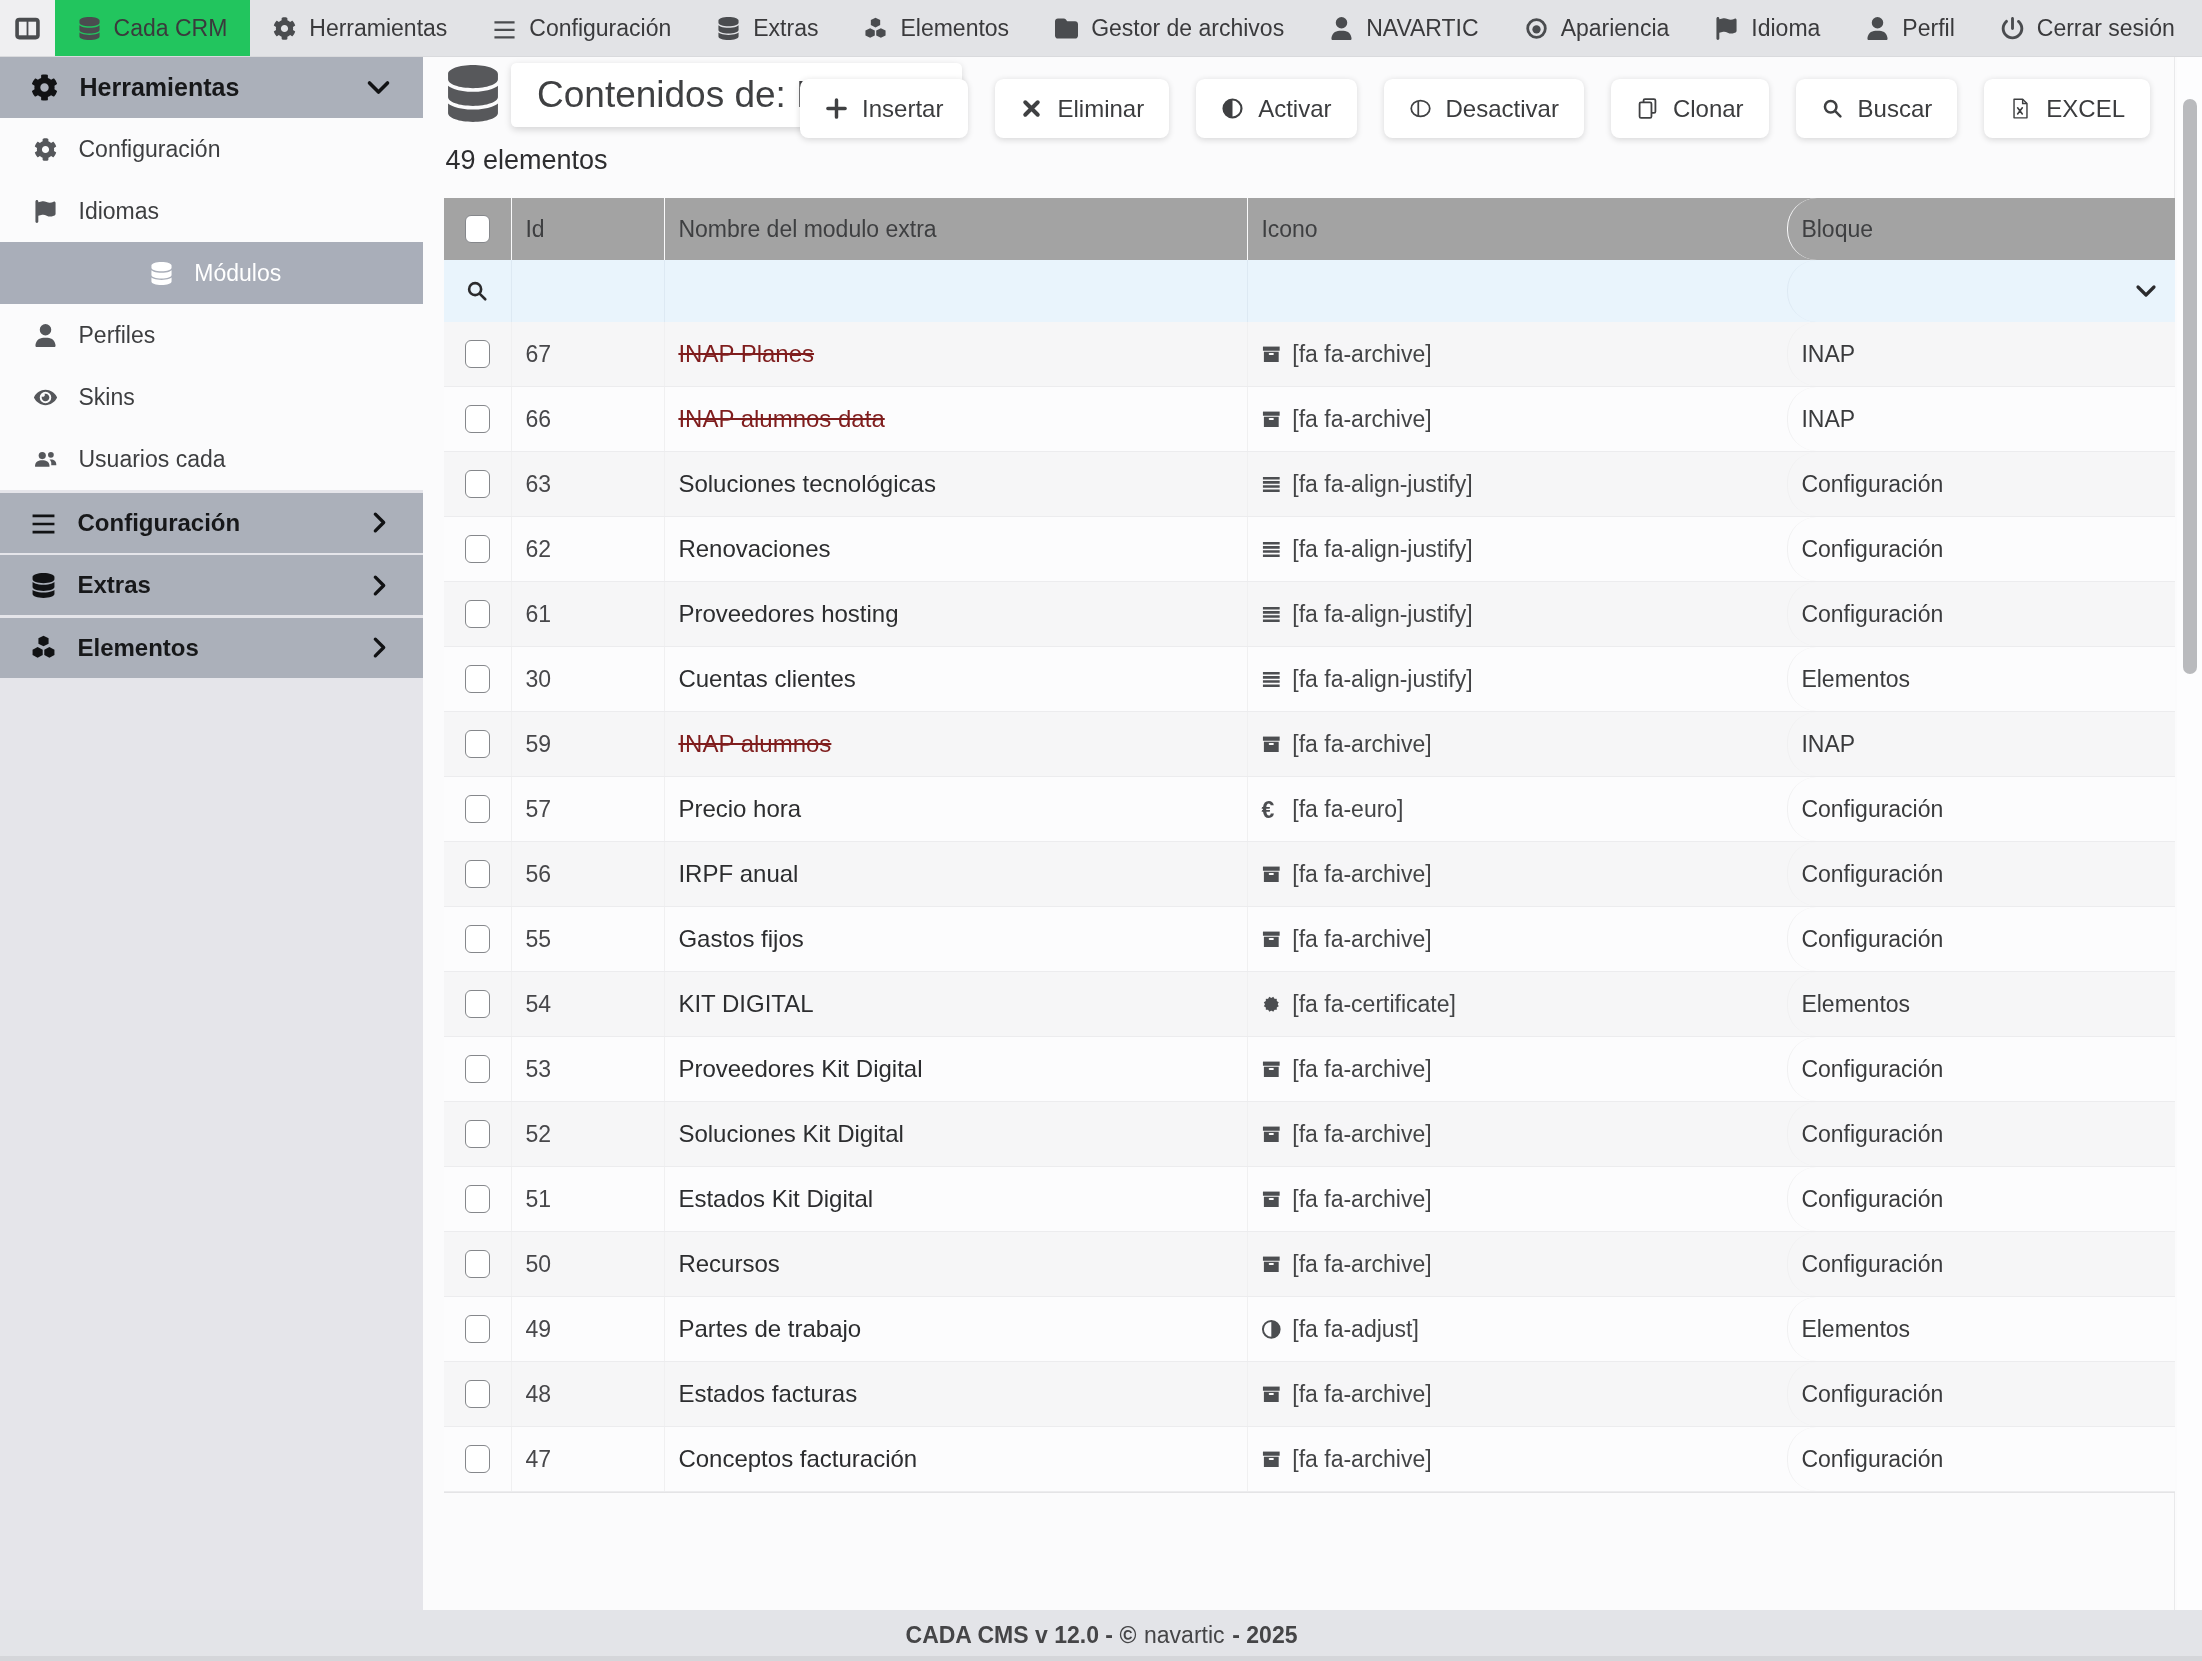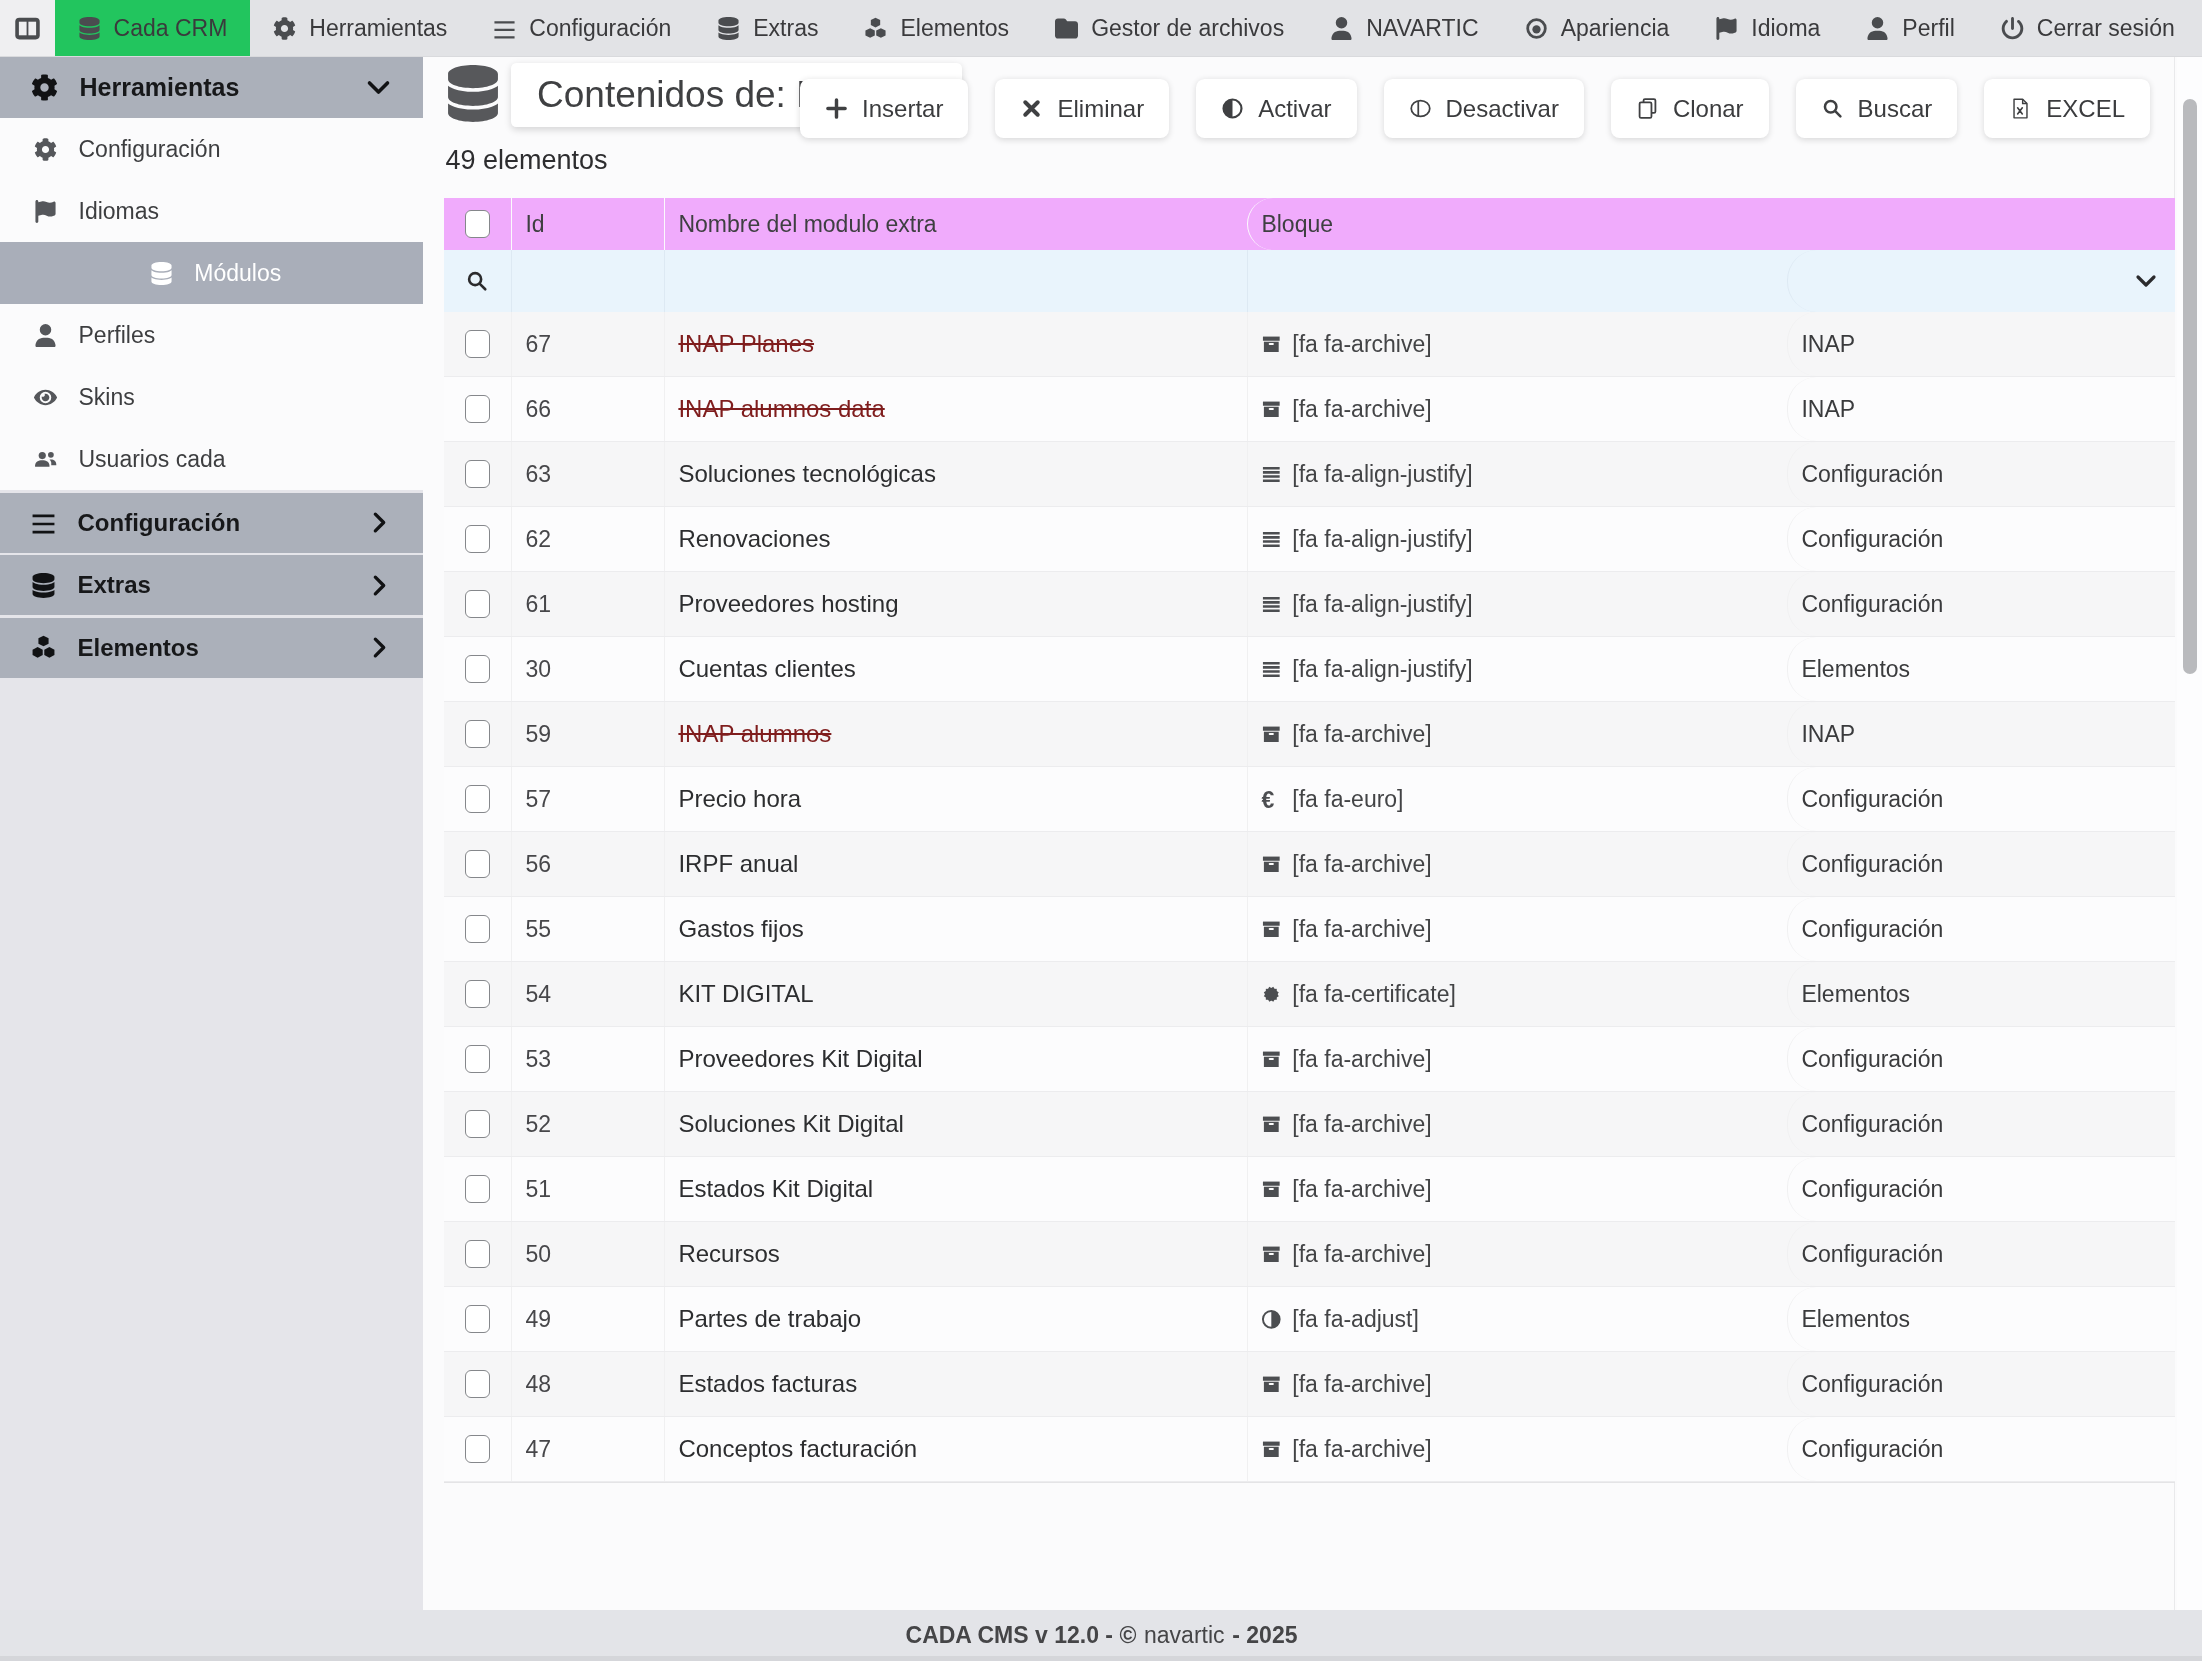--- a/index.html
+++ b/index.html
@@ -54,7 +54,7 @@
   .w2{width:583px;}
   .w3{width:540px;}
   .w4{flex:1;border-radius:30px;}
-  .thead{display:flex;height:52px;background:#f0abfc;font-size:23px;color:#3e3f41;}
+  .thead{display:flex;height:62px;background:#a3a3a3;font-size:23px;color:#3e3f41;}
   .thead .cell + .cell{border-left:1.7px solid #fbfbfc;}
   .srow{display:flex;height:62px;background:#e9f4fc;}
   .srow .cell + .cell{border-left:0.9px solid #dde9f3;}

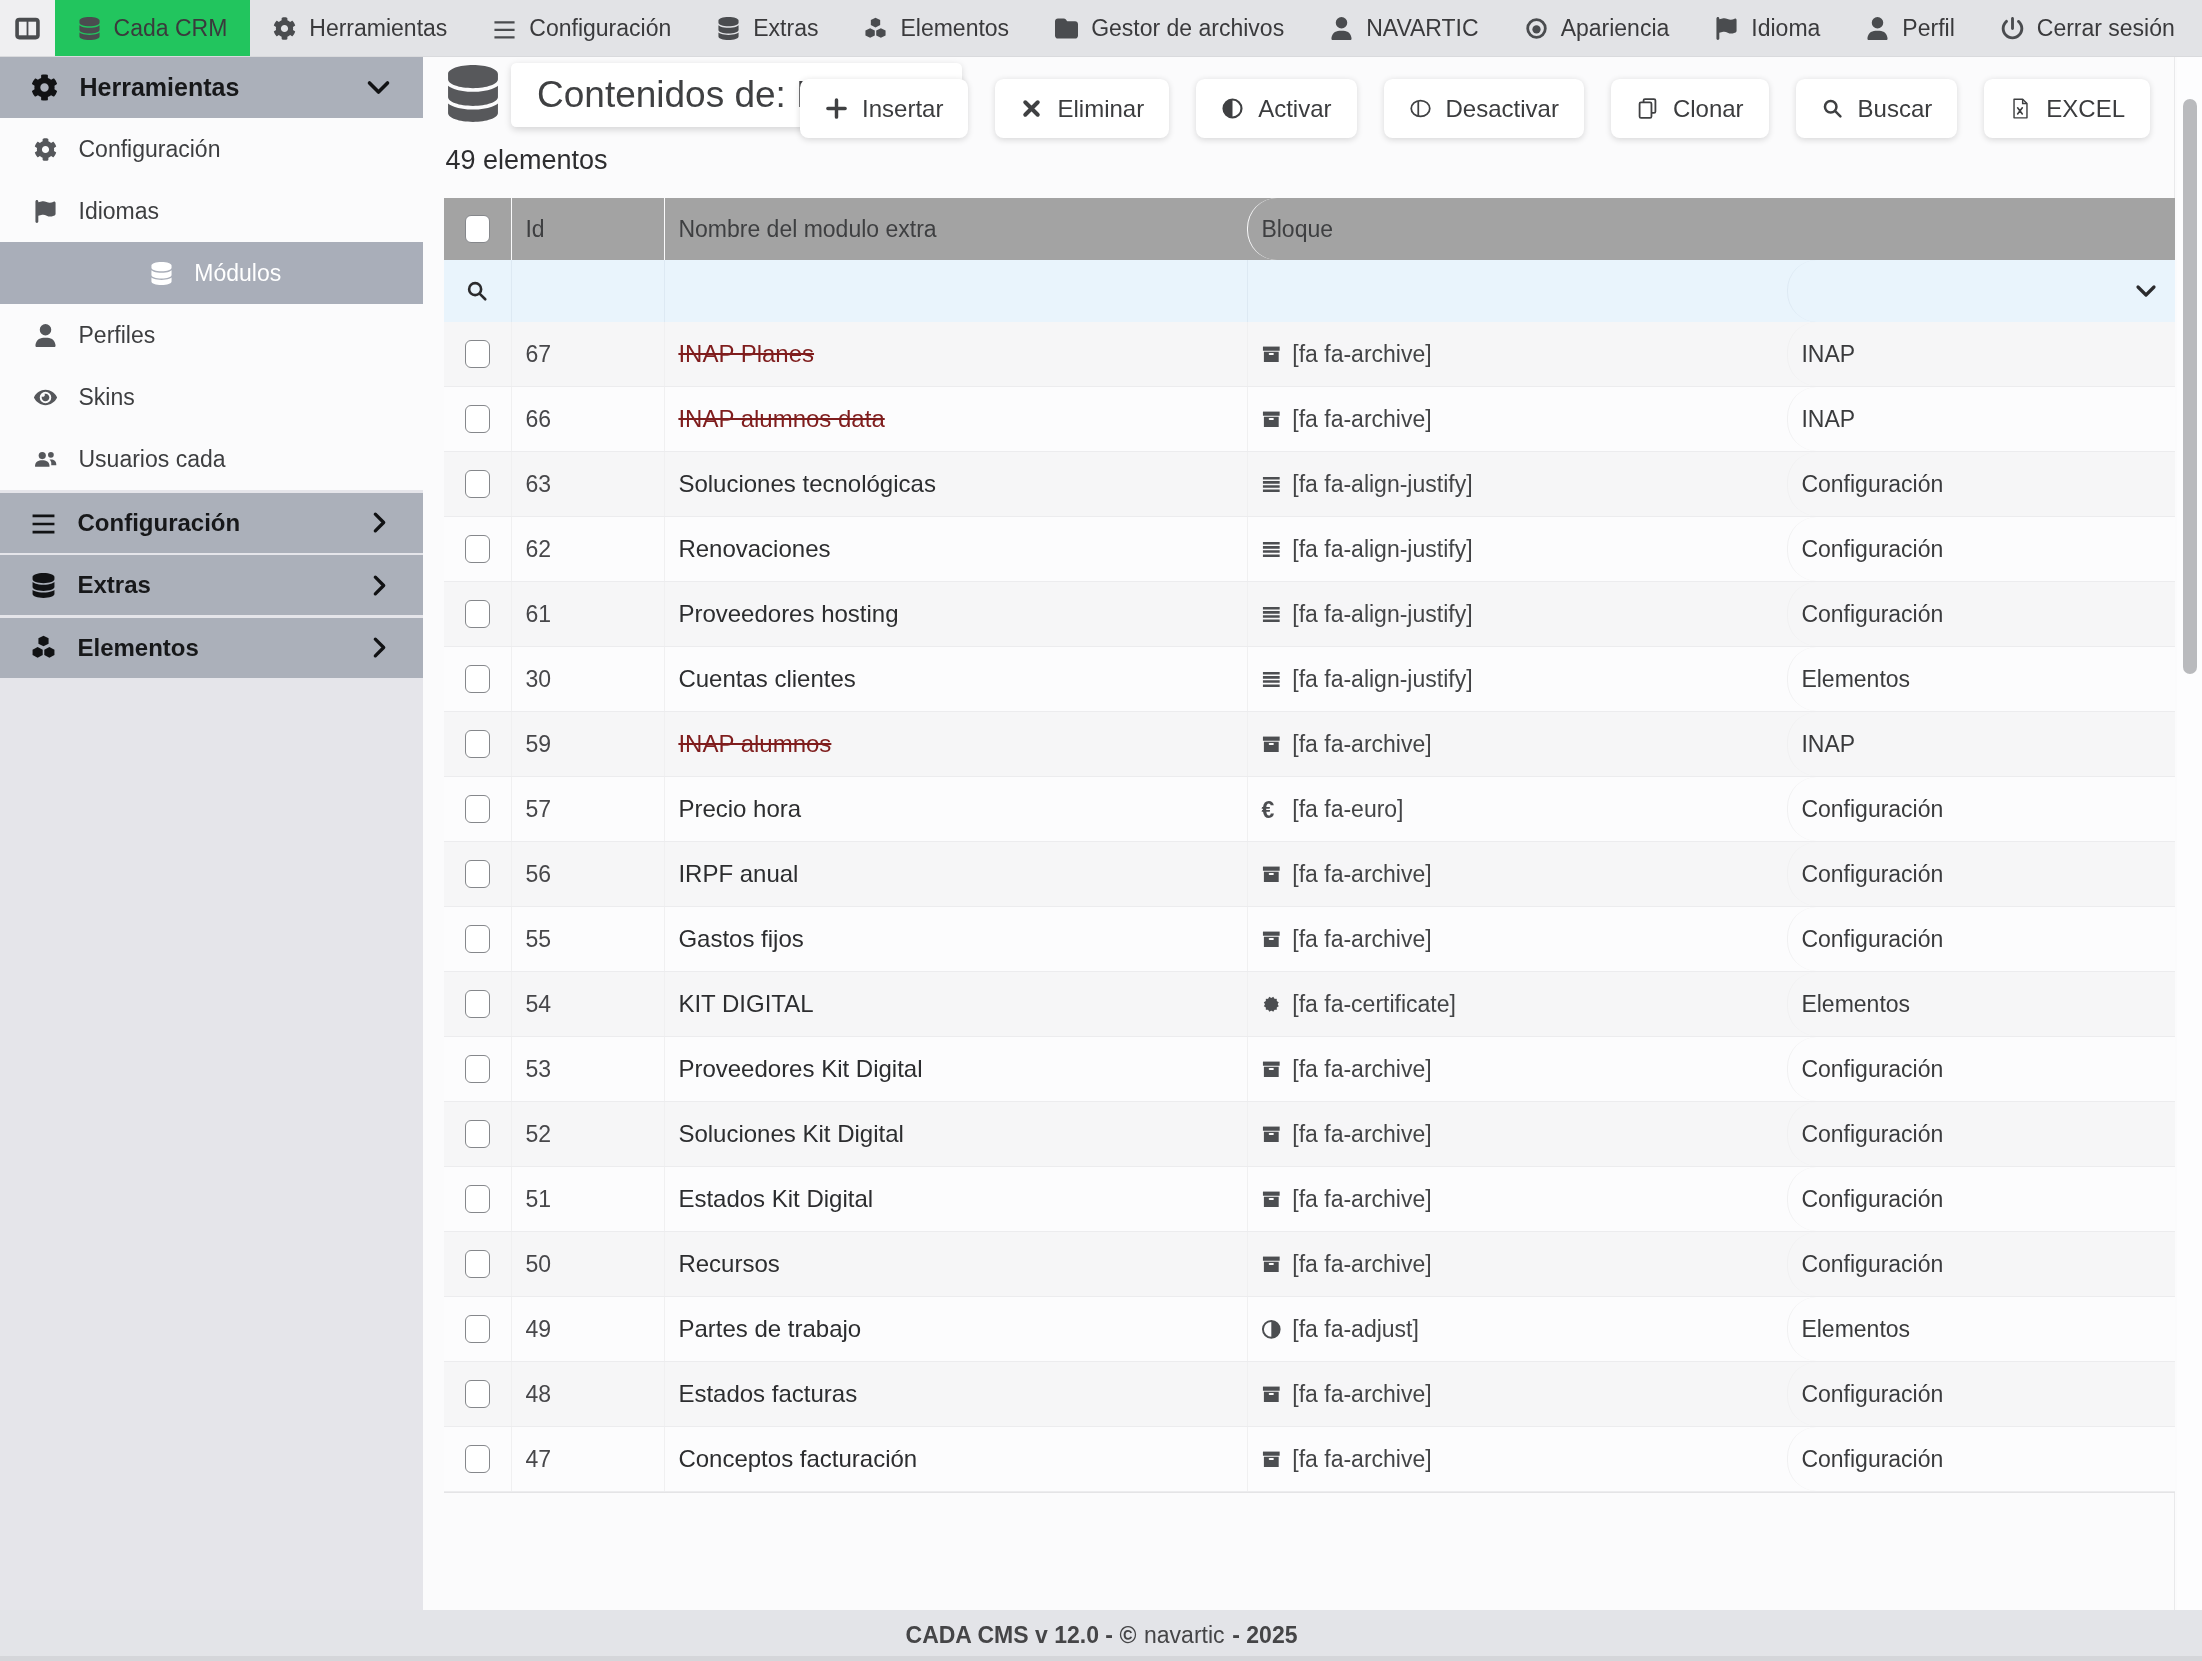--- a/index.html
+++ b/index.html
@@ -392,6 +392,7 @@
           </div>
         <div class="cell w1">Id</div>
         <div class="cell w2">Nombre del modulo extra</div>
+        <div class="cell w3">Icono</div>
         <div class="cell w4">Bloque</div>
       </div>
       <div class="srow">

